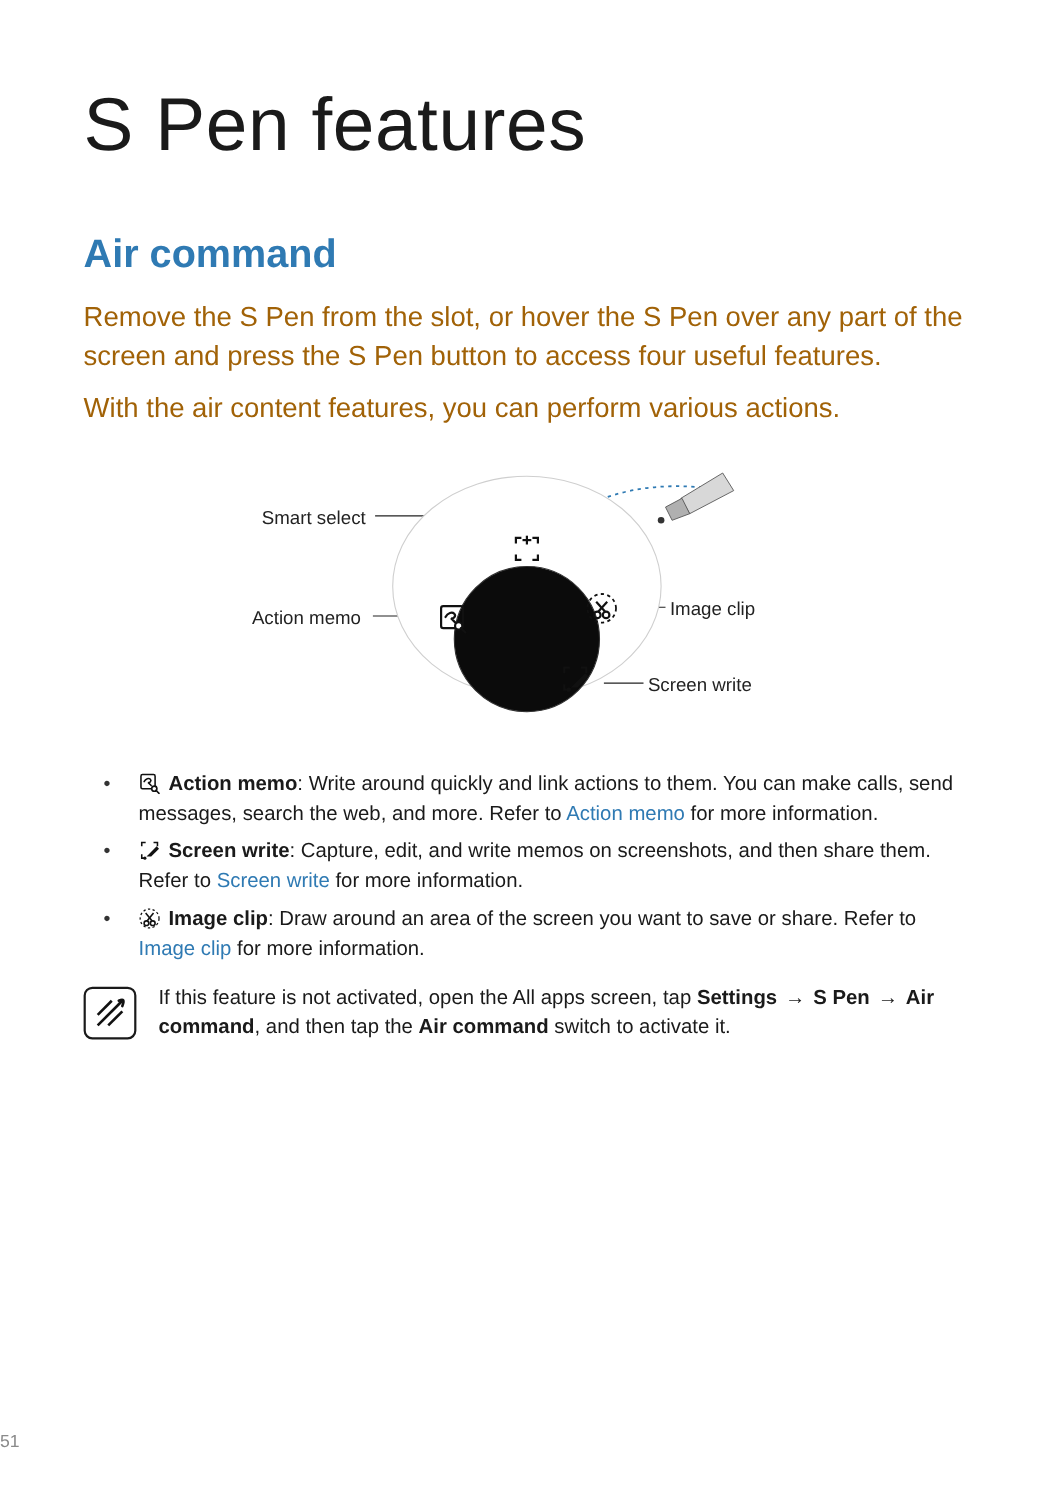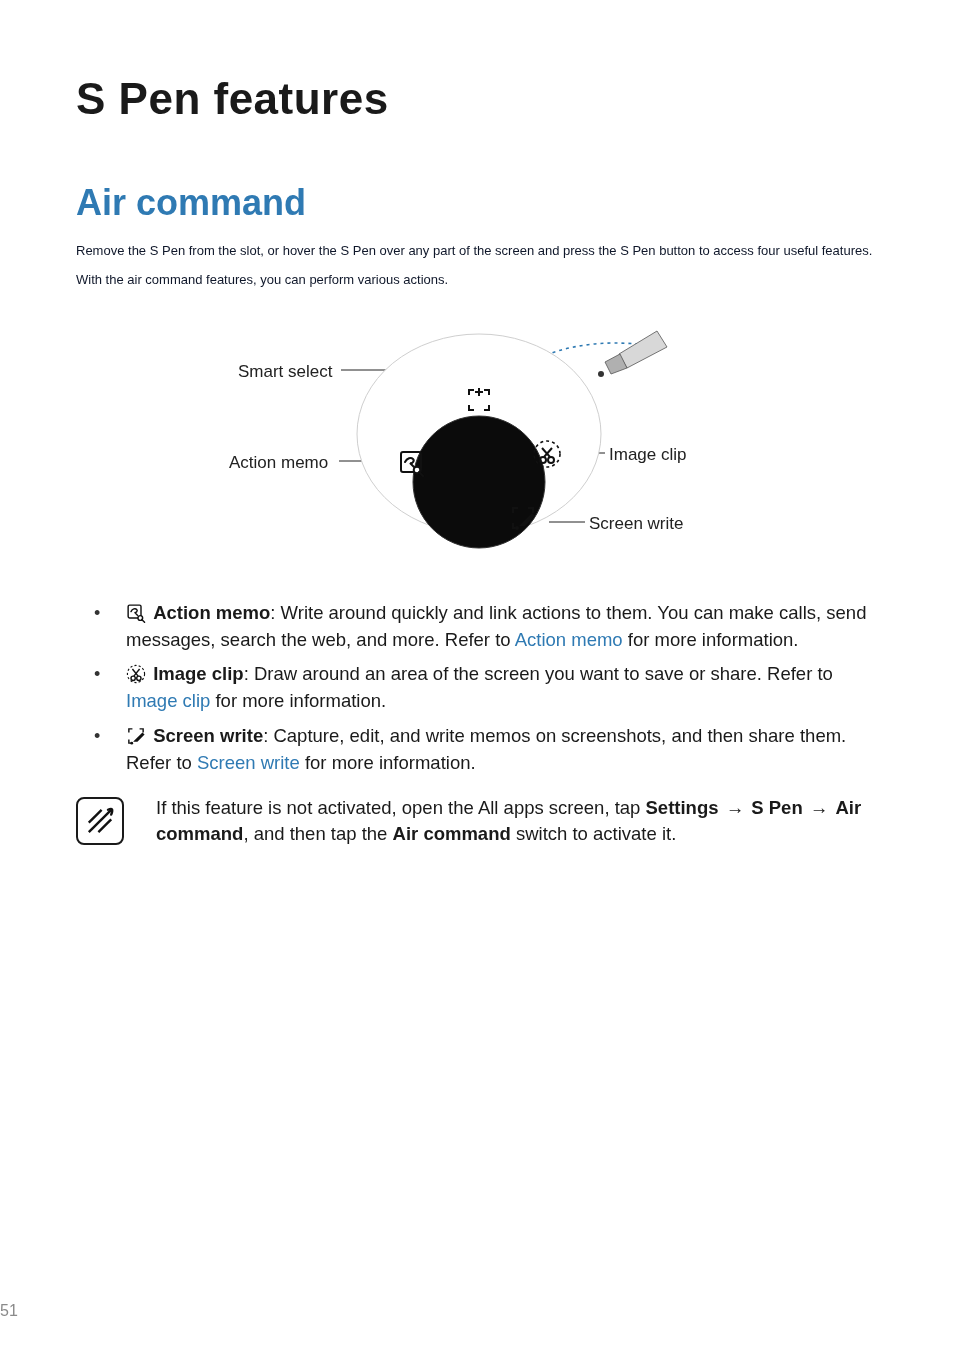--- a/index.html
+++ b/index.html
@@ -18,8 +18,8 @@
     position: relative;
   }
   .page-title {
-    font-size: 44px;
-    font-weight: 700;
+    font-size: 68px;
+    font-weight: 400;
     margin: 0 0 58px 0;
     letter-spacing: 0.5px;
   }

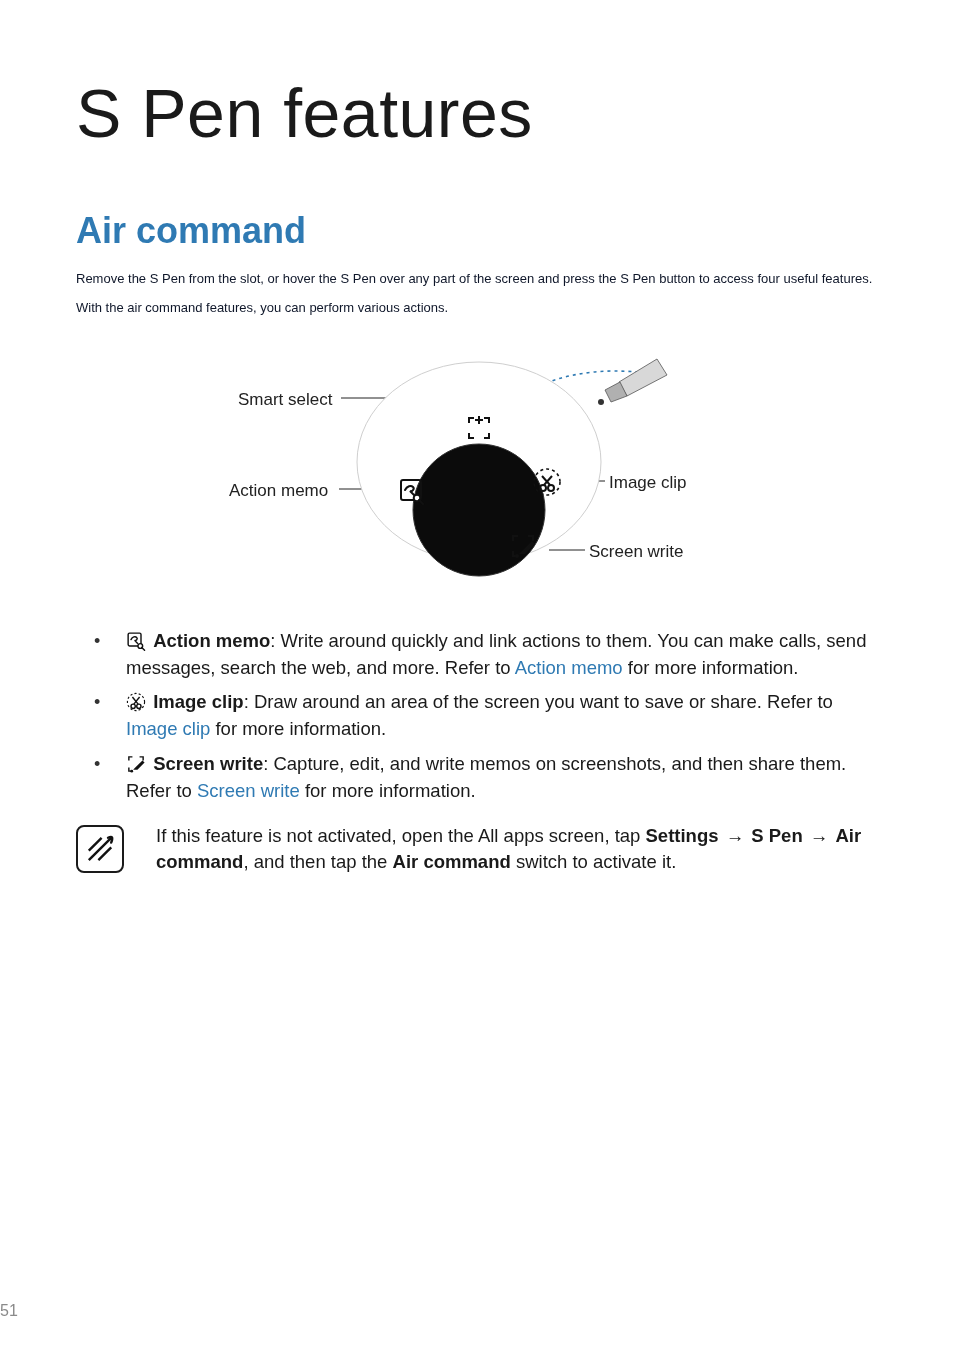--- a/index.html
+++ b/index.html
@@ -30,10 +30,10 @@
     margin: 0 0 18px 0;
   }
   .body-text {
-    font-size: 13px;
+    font-size: 25px;
     line-height: 1.45;
     margin: 0 0 10px 0;
-    color: #0f172a;
+    color: #a16207;
   }
   .diagram-row {
     display: flex;

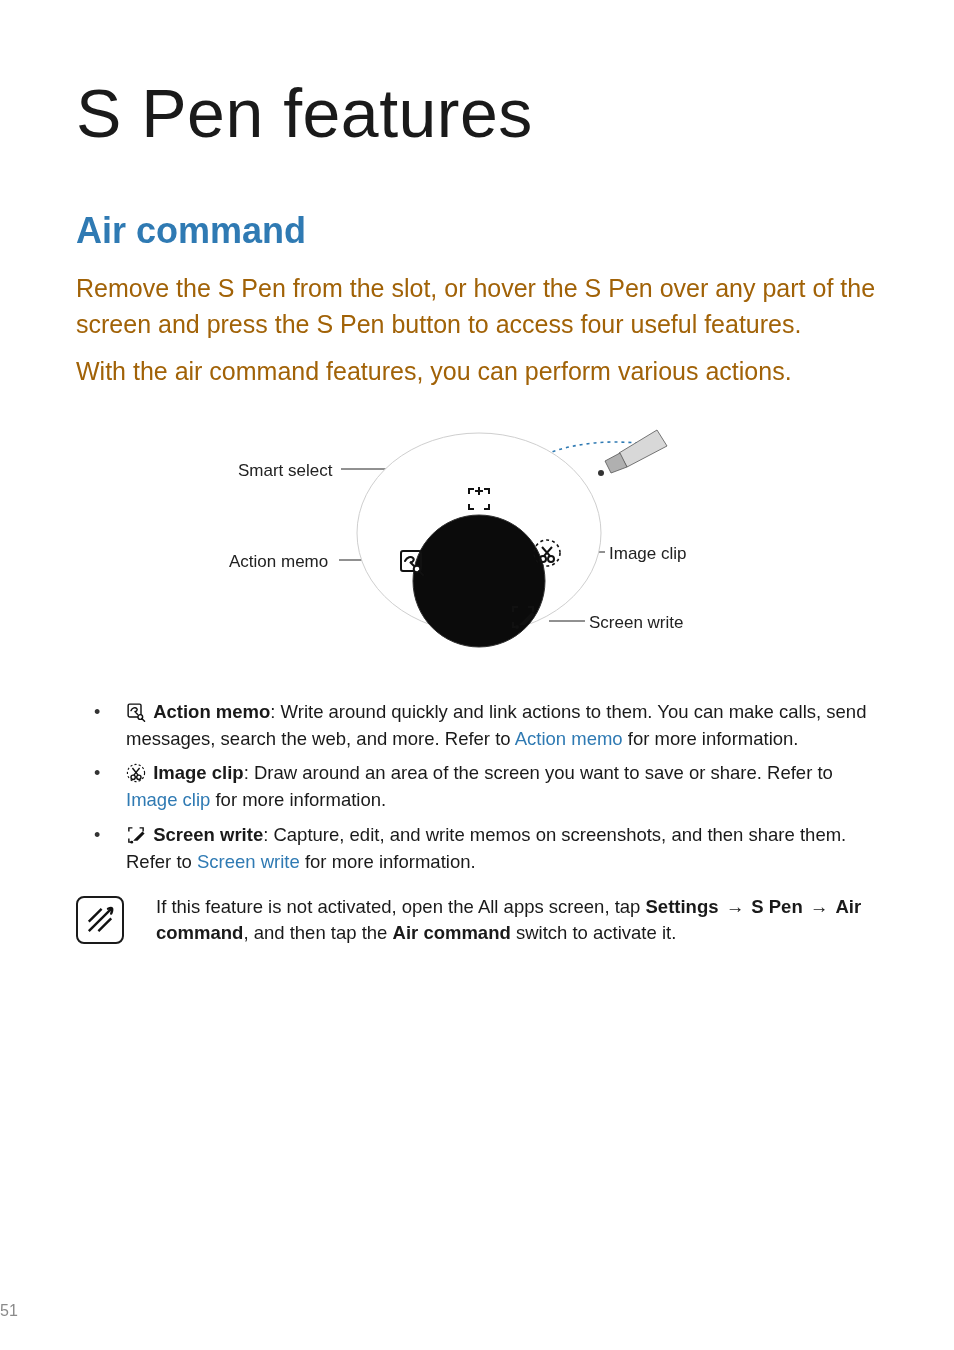--- a/index.html
+++ b/index.html
@@ -128,7 +128,7 @@
   <h2 class="section-title">Air command</h2>
 
   <p class="body-text">Remove the S Pen from the slot, or hover the S Pen over any part of the screen and press the S Pen button to access four useful features.</p>
-  <p class="body-text">With the air command features, you can perform various actions.</p>
+  <p class="body-text">With the air content features, you can perform various actions.</p>
 
   <div class="diagram-row">
     <div class="diagram-wrap">

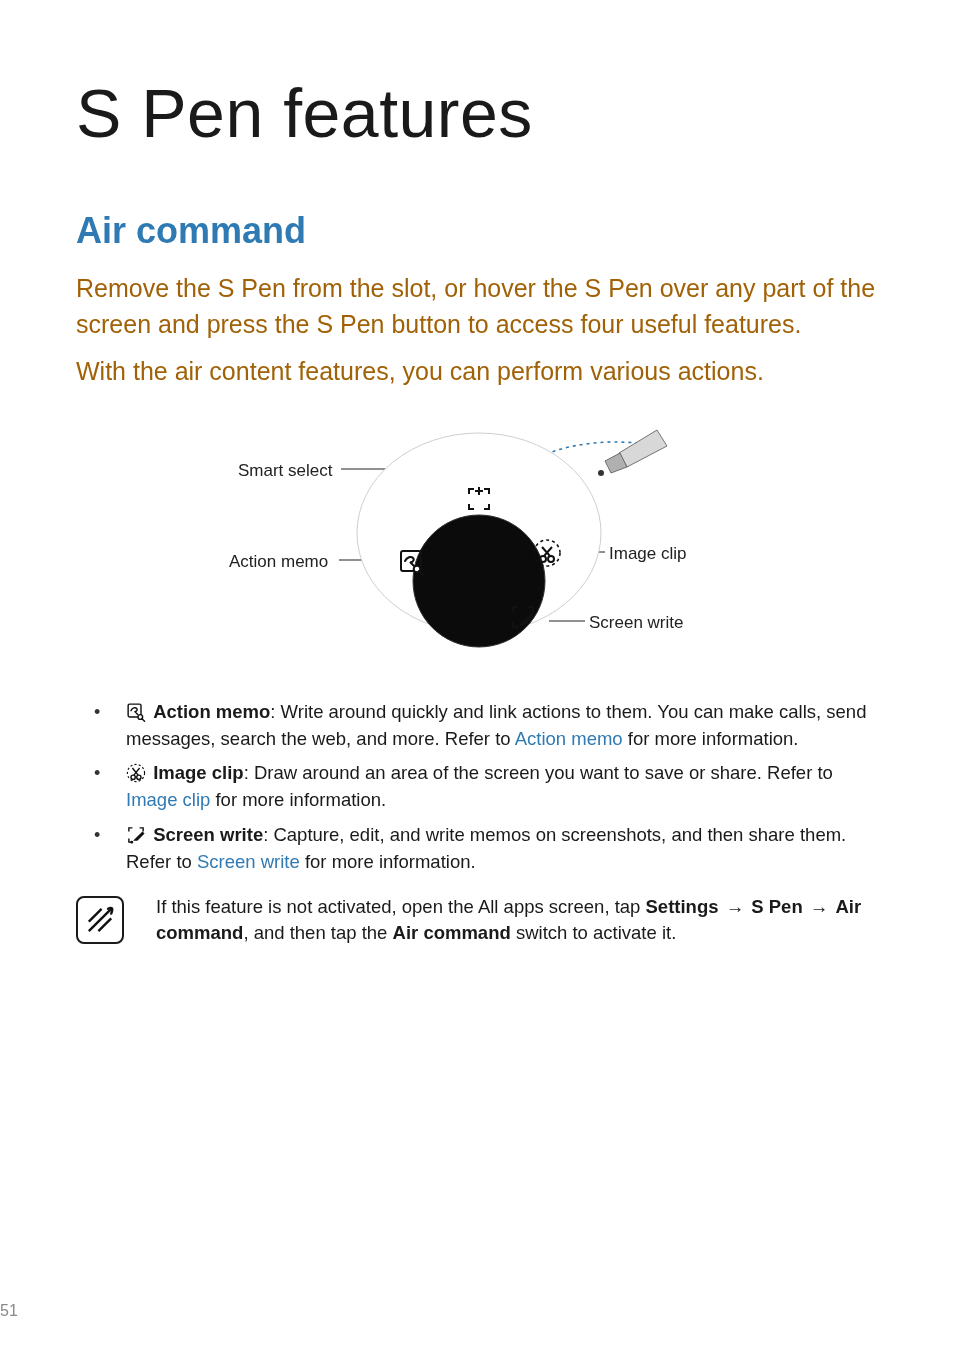--- a/index.html
+++ b/index.html
@@ -208,6 +208,17 @@
     <li>
       <span class="inline-icon">
         <svg viewBox="0 0 28 28" width="20" height="20">
+          <path d="M4 4 h4 M4 4 v4 M20 4 h4 M24 4 v4 M4 20 v4 M4 24 h4" fill="none" stroke="#111" stroke-width="2" stroke-linecap="square"></path>
+          <path d="M10 22 l3 -3 l10 -10 l3 3 l-10 10 Z" fill="#111"></path>
+          <circle cx="8" cy="24" r="2" fill="#111"></circle>
+        </svg>
+      </span>
+      <span class="bold">Screen write</span><span>: Capture, edit, and write memos on screenshots, and then share them. Refer to </span><span class="link">Screen write</span><span> for more information.</span>
+    </li>
+
+    <li>
+      <span class="inline-icon">
+        <svg viewBox="0 0 28 28" width="20" height="20">
           <circle cx="14" cy="14" r="12" fill="none" stroke="#111" stroke-width="1.6" stroke-dasharray="3 3"></circle>
           <circle cx="10" cy="20" r="3" fill="none" stroke="#111" stroke-width="2"></circle>
           <circle cx="18" cy="20" r="3" fill="none" stroke="#111" stroke-width="2"></circle>
@@ -216,17 +227,6 @@
         </svg>
       </span>
       <span class="bold">Image clip</span><span>: Draw around an area of the screen you want to save or share. Refer to </span><span class="link">Image clip</span><span> for more information.</span>
-    </li>
-
-    <li>
-      <span class="inline-icon">
-        <svg viewBox="0 0 28 28" width="20" height="20">
-          <path d="M4 4 h4 M4 4 v4 M20 4 h4 M24 4 v4 M4 20 v4 M4 24 h4" fill="none" stroke="#111" stroke-width="2" stroke-linecap="square"></path>
-          <path d="M10 22 l3 -3 l10 -10 l3 3 l-10 10 Z" fill="#111"></path>
-          <circle cx="8" cy="24" r="2" fill="#111"></circle>
-        </svg>
-      </span>
-      <span class="bold">Screen write</span><span>: Capture, edit, and write memos on screenshots, and then share them. Refer to </span><span class="link">Screen write</span><span> for more information.</span>
     </li>
 
   </ul>

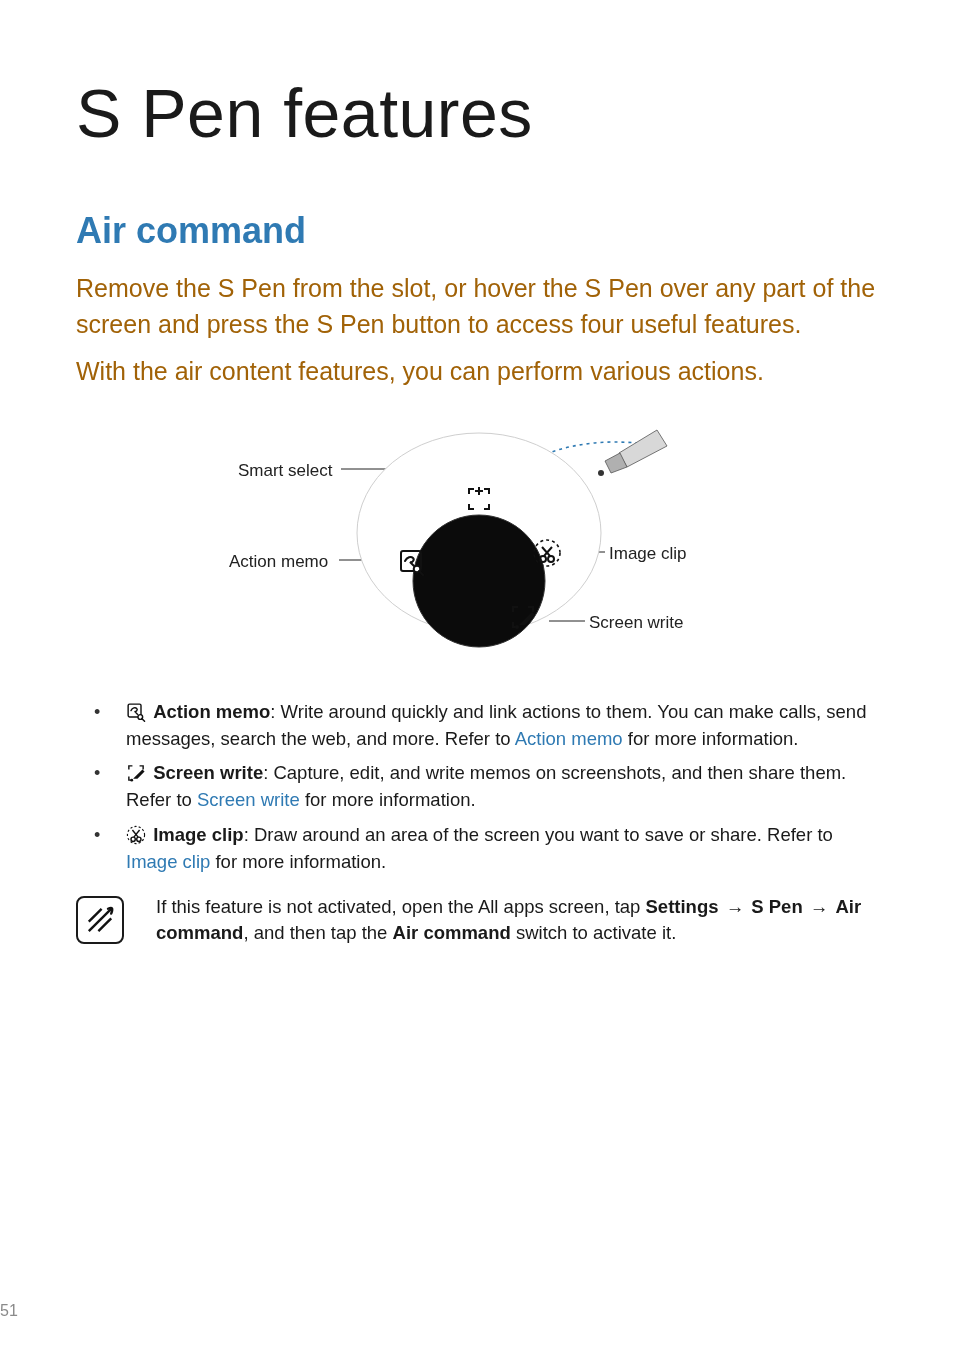--- a/index.html
+++ b/index.html
@@ -90,8 +90,8 @@
 
   .note-row {
     display: flex;
-    align-items: flex-start;
-    gap: 32px;
+    align-items: center;
+    gap: 20px;
     margin-top: 6px;
   }
   .note-icon-box {

